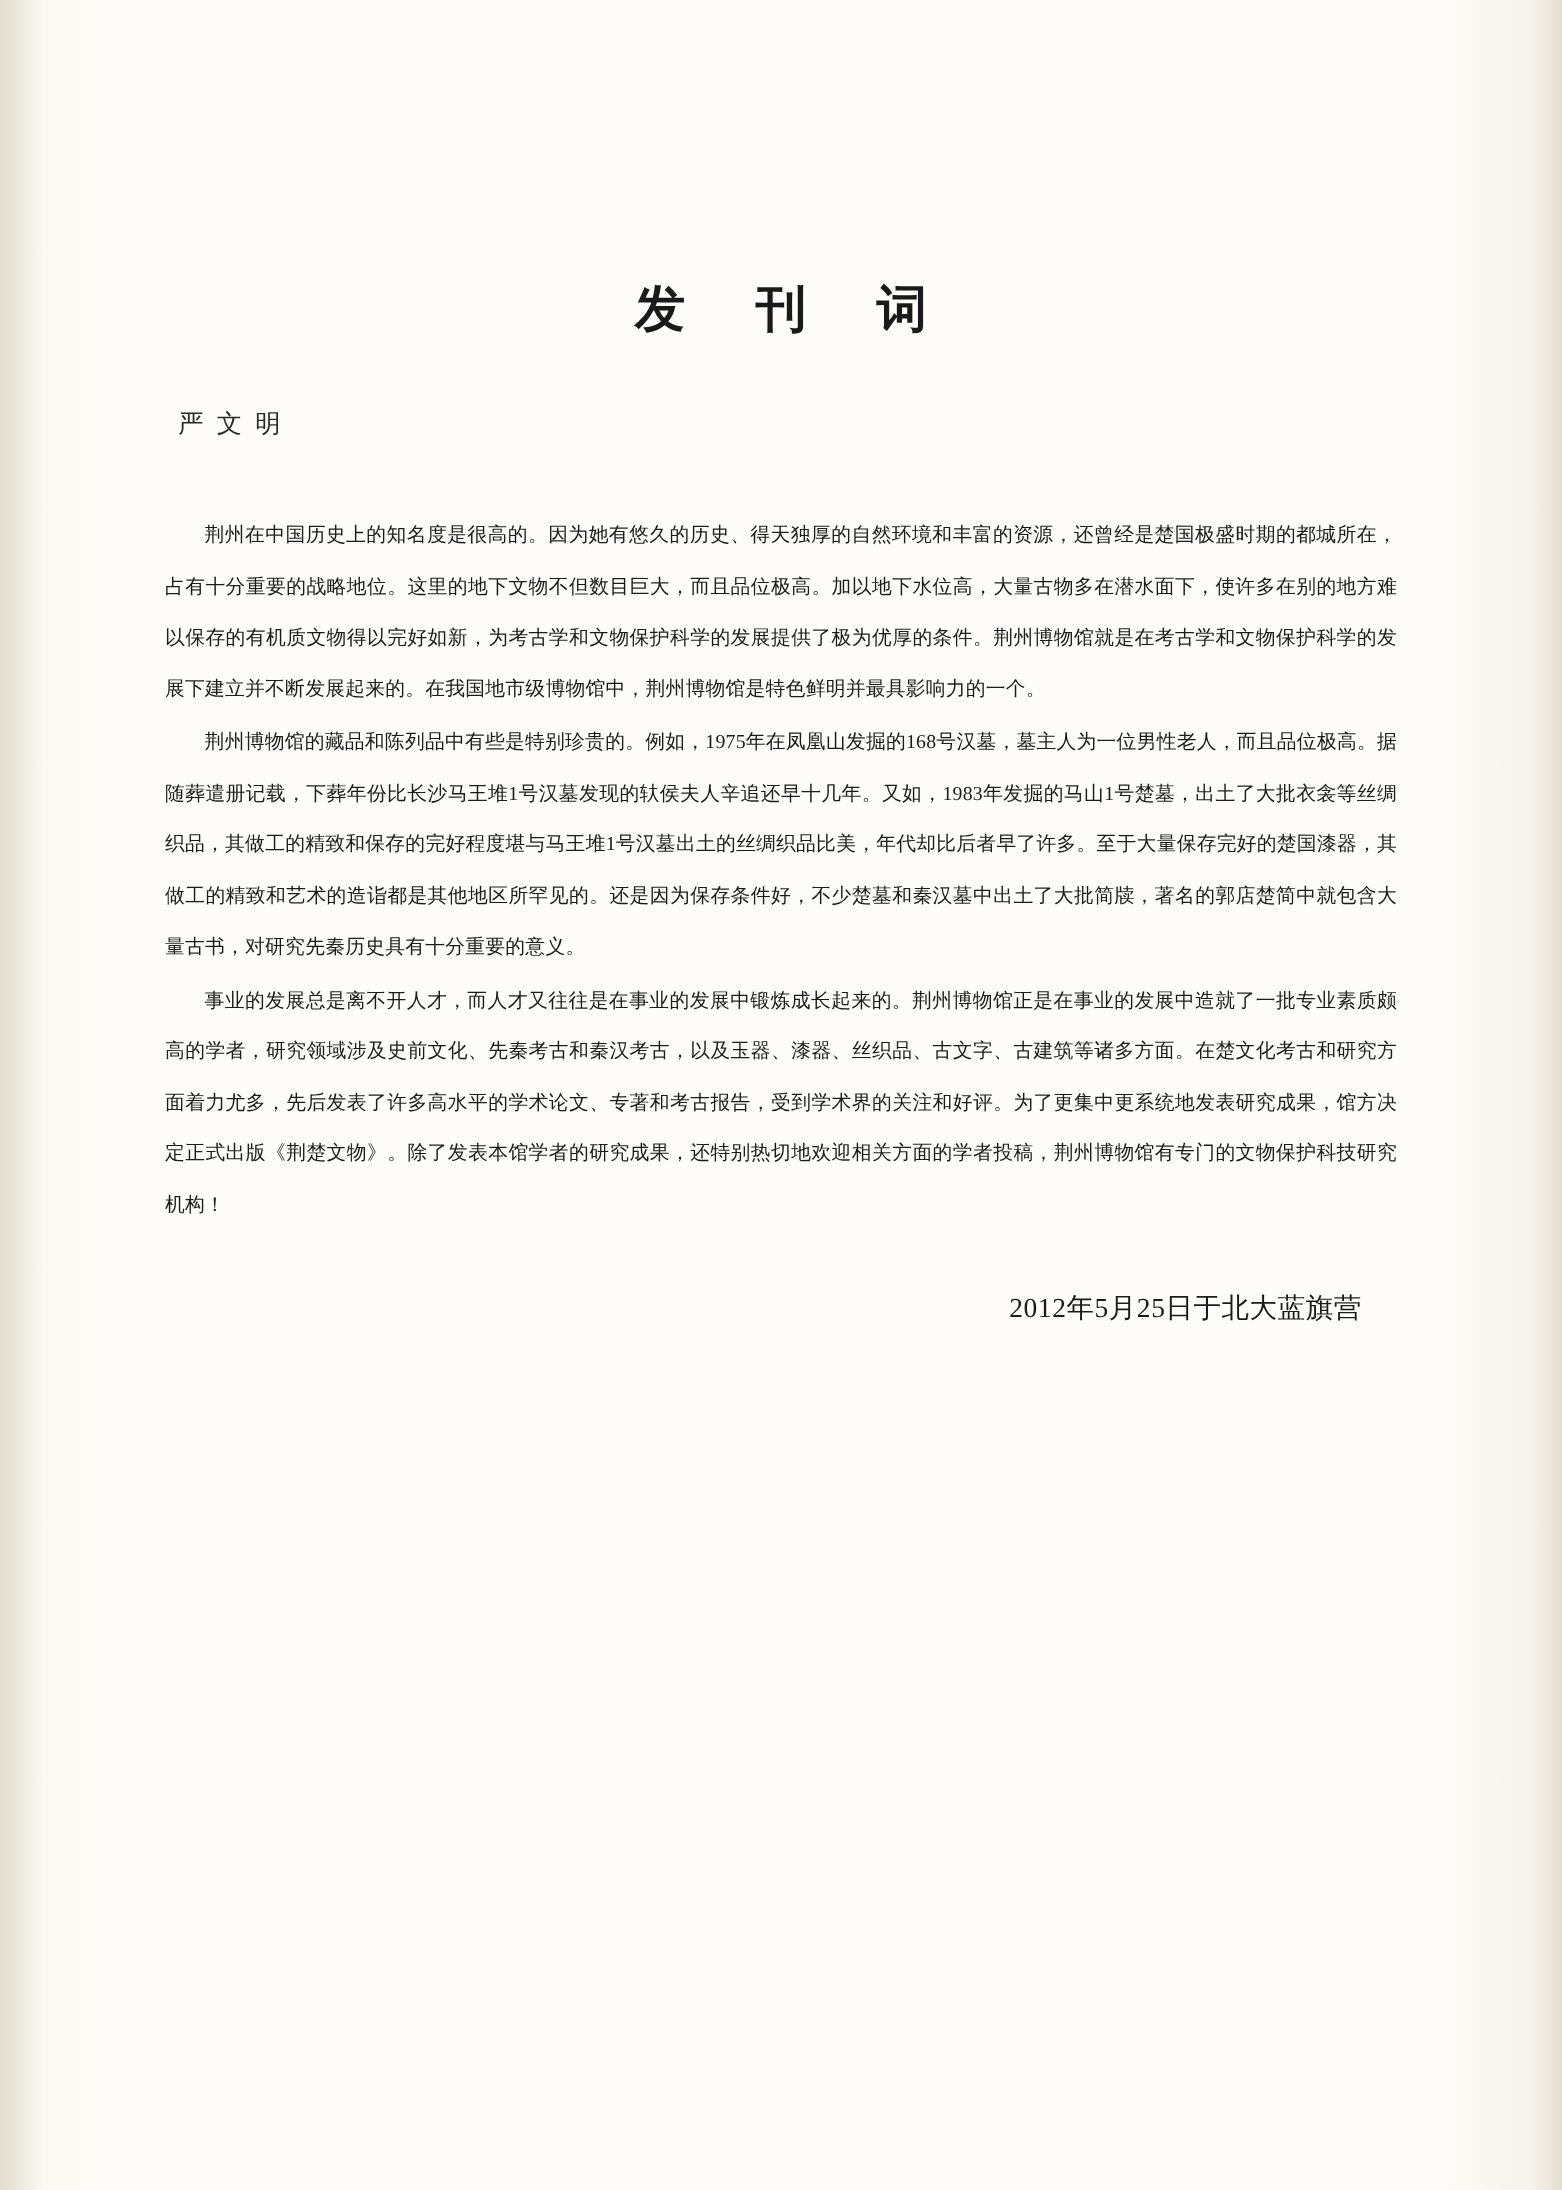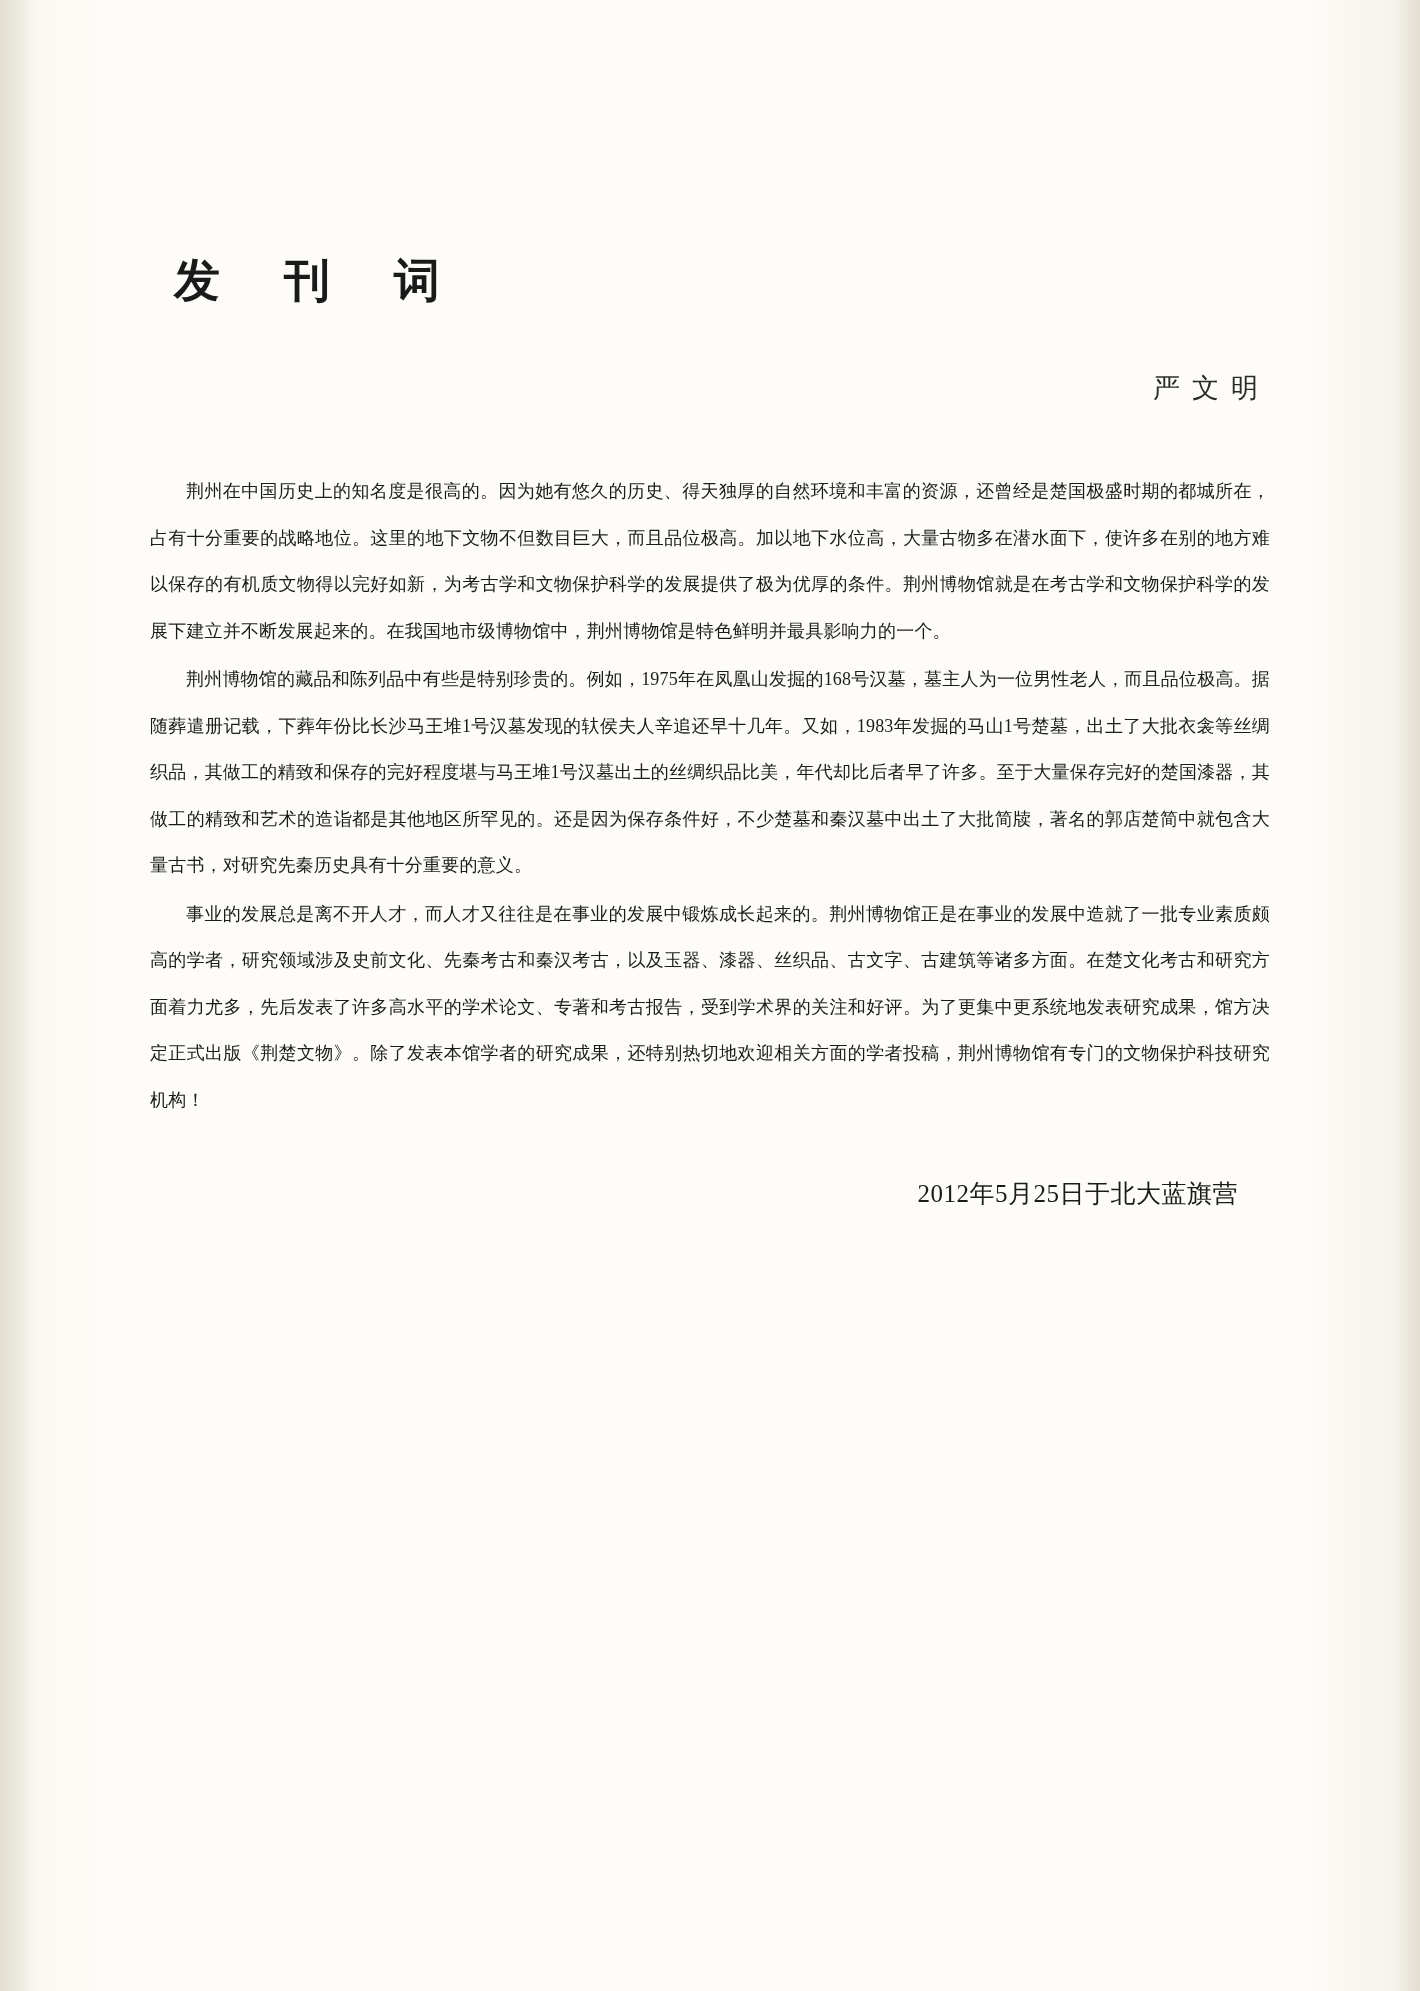--- a/index.html
+++ b/index.html
@@ -45,7 +45,7 @@
   .doc-title {
     margin: 0;
     padding-top: 250px;
-    text-align: left;
+    text-align: center;
     font-size: 46px;
     font-weight: bold;
     letter-spacing: 24px;

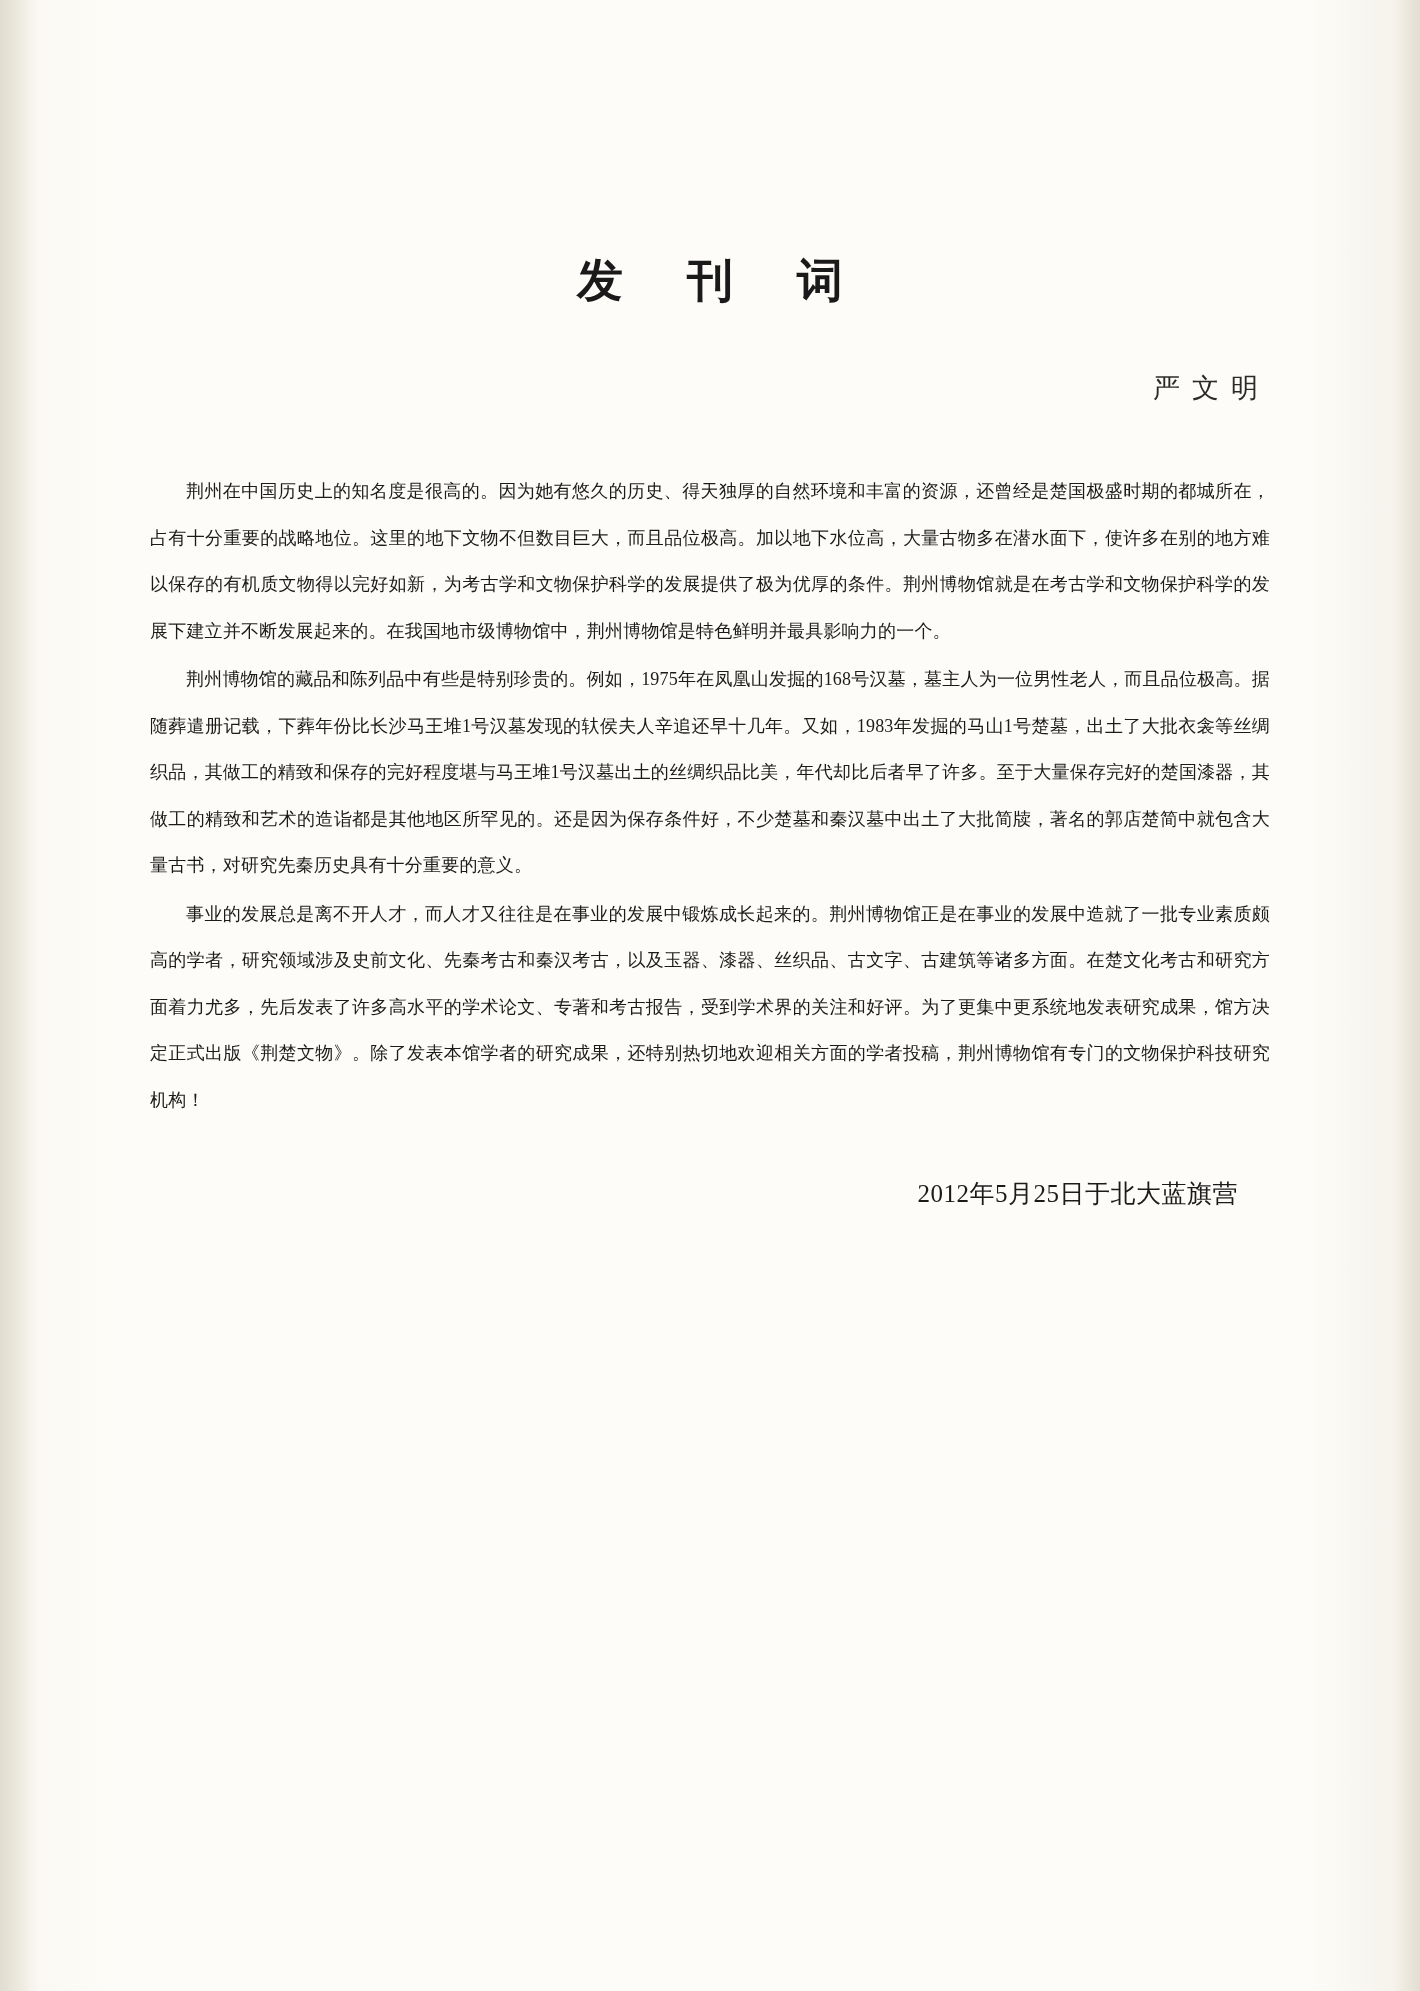--- a/index.html
+++ b/index.html
@@ -56,8 +56,8 @@
   .doc-author {
     margin: 0;
     padding-top: 58px;
-    text-align: right;
-    font-size: 27px;
+    text-align: left;
+    font-size: 23px;
     letter-spacing: 12px;
     text-indent: 12px;
     color: #2a2a2a;

